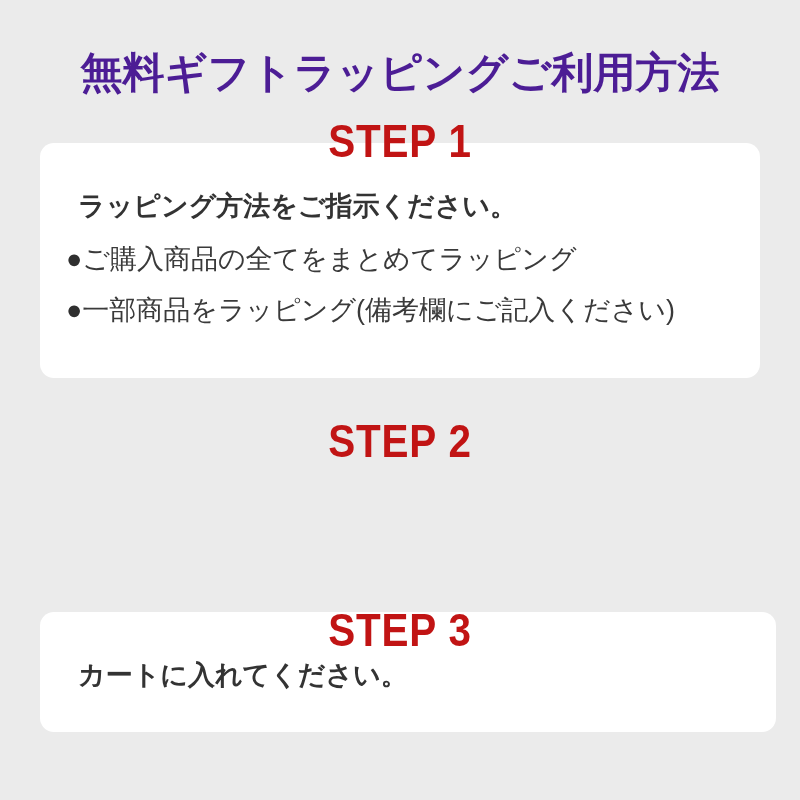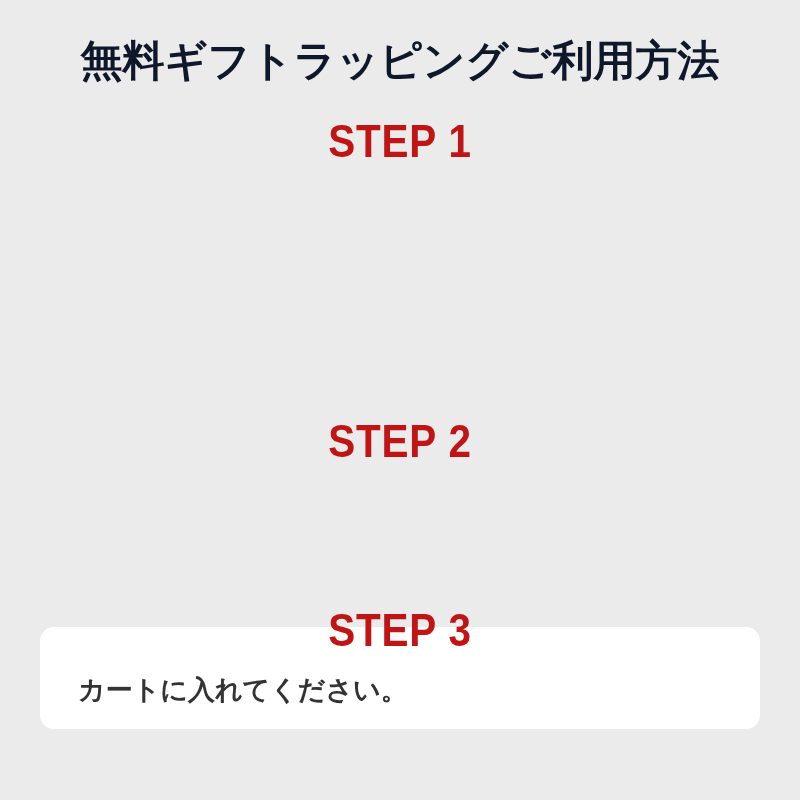--- a/index.html
+++ b/index.html
@@ -19,12 +19,12 @@
     top: 40px;
     left: 0;
     right: 0;
-    margin: 0;
+    margin: 12px;
     text-align: center;
     font-size: 42px;
     line-height: 1;
     font-weight: 700;
-    color: #0f172a;
+    color: #4c1d95;
     letter-spacing: 0px;
   }
   .step-label {

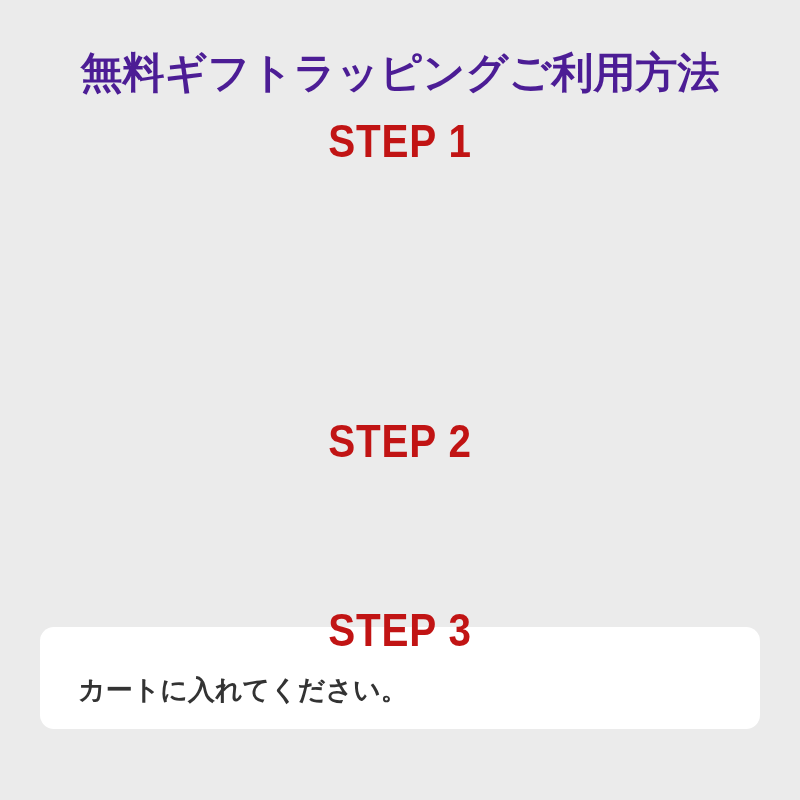--- a/index.html
+++ b/index.html
@@ -93,6 +93,13 @@
   <h1 class="page-title">無料ギフトラッピングご利用方法</h1>
 
   <div class="step-label s1">STEP 1</div>
+  <section class="card c1">
+    <p class="card-heading">ラッピング方法をご指示ください。</p>
+    <ul class="bullet-list">
+      <li class="bullet-item b1"><span class="bullet-mark">●</span><span>ご購入商品の全てをまとめてラッピング</span></li>
+      <li class="bullet-item b2"><span class="bullet-mark">●</span><span>一部商品をラッピング(備考欄にご記入ください)</span></li>
+    </ul>
+  </section>
 
   <div class="step-label s2">STEP 2</div>
 

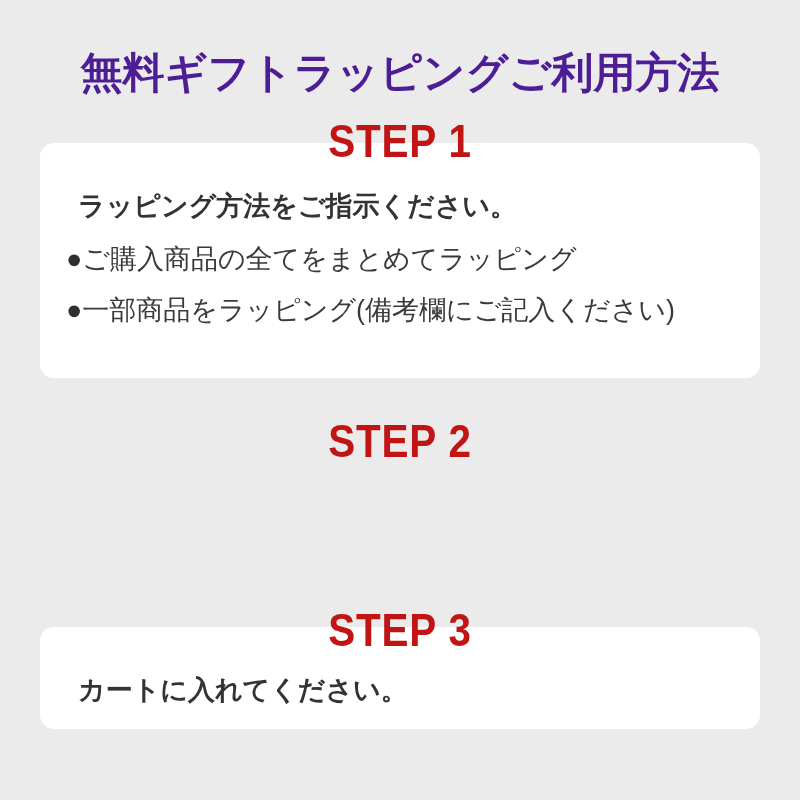--- a/index.html
+++ b/index.html
@@ -55,7 +55,7 @@
   }
   .card.c1 { top: 143px; height: 235px; }
   .card.c2 { top: 438px; height: 132px; }
-  .card.c3 { top: 627px; height: 102px; }
+  .card.c3 { top: 612px; height: 120px; padding-left: 16px; }
   .card-heading {
     position: absolute;
     top: 46px;

